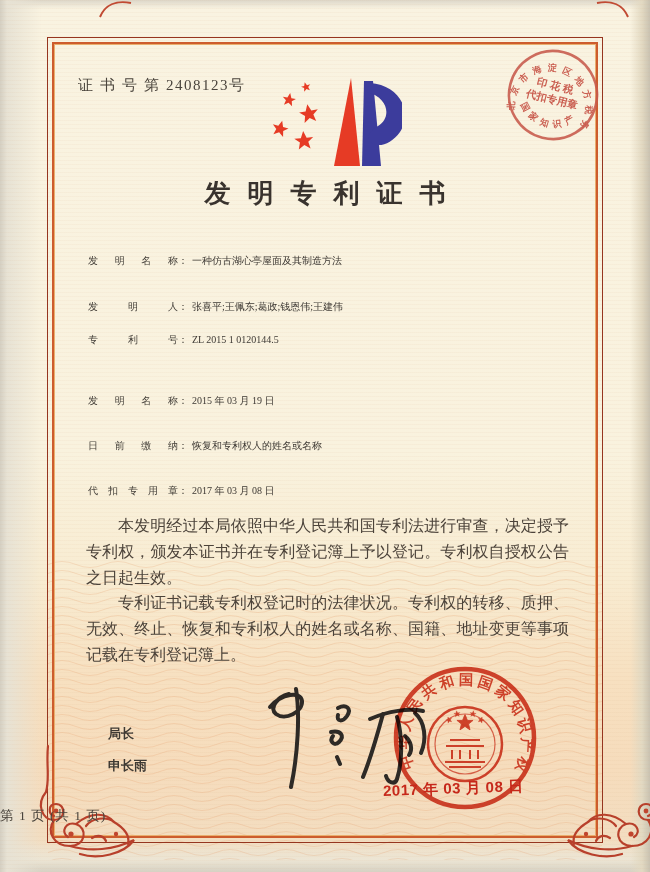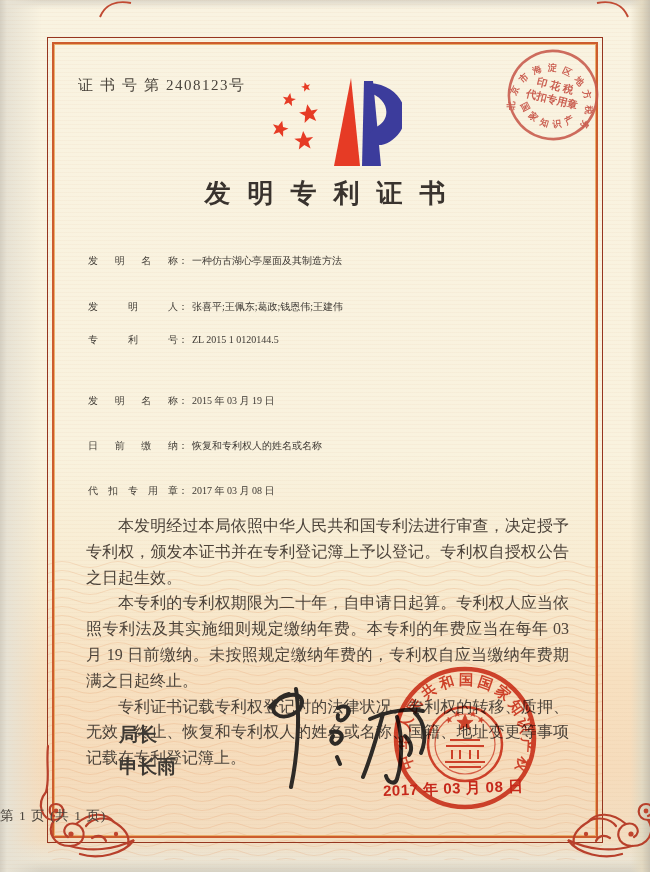--- a/index.html
+++ b/index.html
@@ -157,7 +157,6 @@
 
   <div class="paras">
     <p>本发明经过本局依照中华人民共和国专利法进行审查，决定授予专利权，颁发本证书并在专利登记簿上予以登记。专利权自授权公告之日起生效。</p>
-    <p>本专利的专利权期限为二十年，自申请日起算。专利权人应当依照专利法及其实施细则规定缴纳年费。本专利的年费应当在每年 03 月 19 日前缴纳。未按照规定缴纳年费的，专利权自应当缴纳年费期满之日起终止。</p>
     <p>专利证书记载专利权登记时的法律状况。专利权的转移、质押、无效、终止、恢复和专利权人的姓名或名称、国籍、地址变更等事项记载在专利登记簿上。</p>
   </div>
 

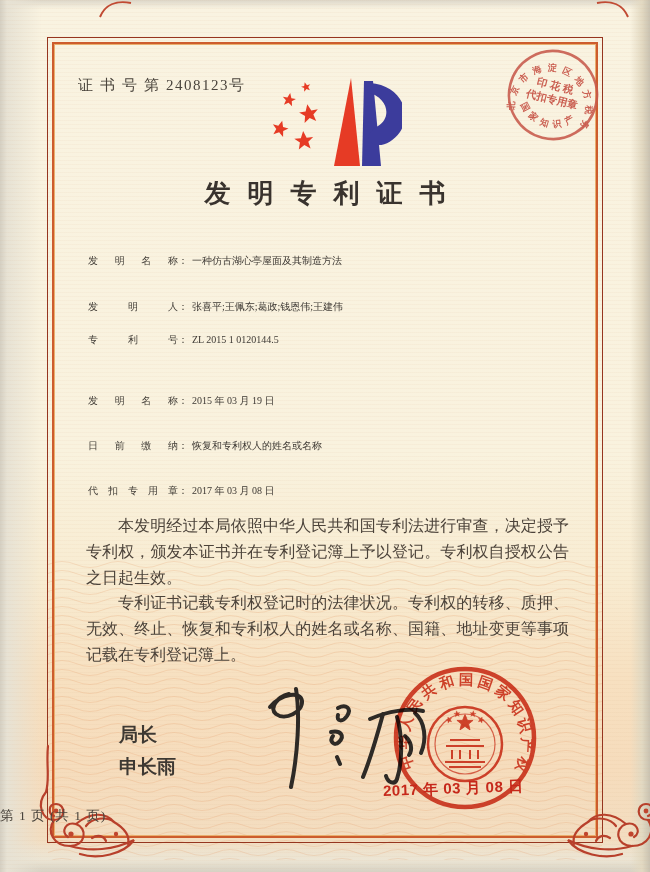--- a/index.html
+++ b/index.html
@@ -34,8 +34,8 @@
   .paras{position:absolute;left:86px;top:513px;width:483px;}
   .paras p{margin:0;text-indent:2em;font-size:16px;line-height:25.8px;
     text-align:justify;color:#4c433a;}
-  .director{position:absolute;left:108px;top:719px;font-size:19px;color:#3e3933;
-    font-family:Liberation Sans, sans-serif;font-weight:bold;line-height:32px;margin-left:11px;}
+  .director{position:absolute;left:108px;top:719px;font-size:13px;color:#3e3933;
+    font-family:Liberation Mono, monospace;font-weight:bold;line-height:32px;}
   .signature{position:absolute;left:246px;top:680px;}
   .seal{position:absolute;left:390px;top:662px;mix-blend-mode:multiply;}
   .issue-date{position:absolute;left:383px;top:779px;width:170px;font-size:15px;color:#c6281a;

